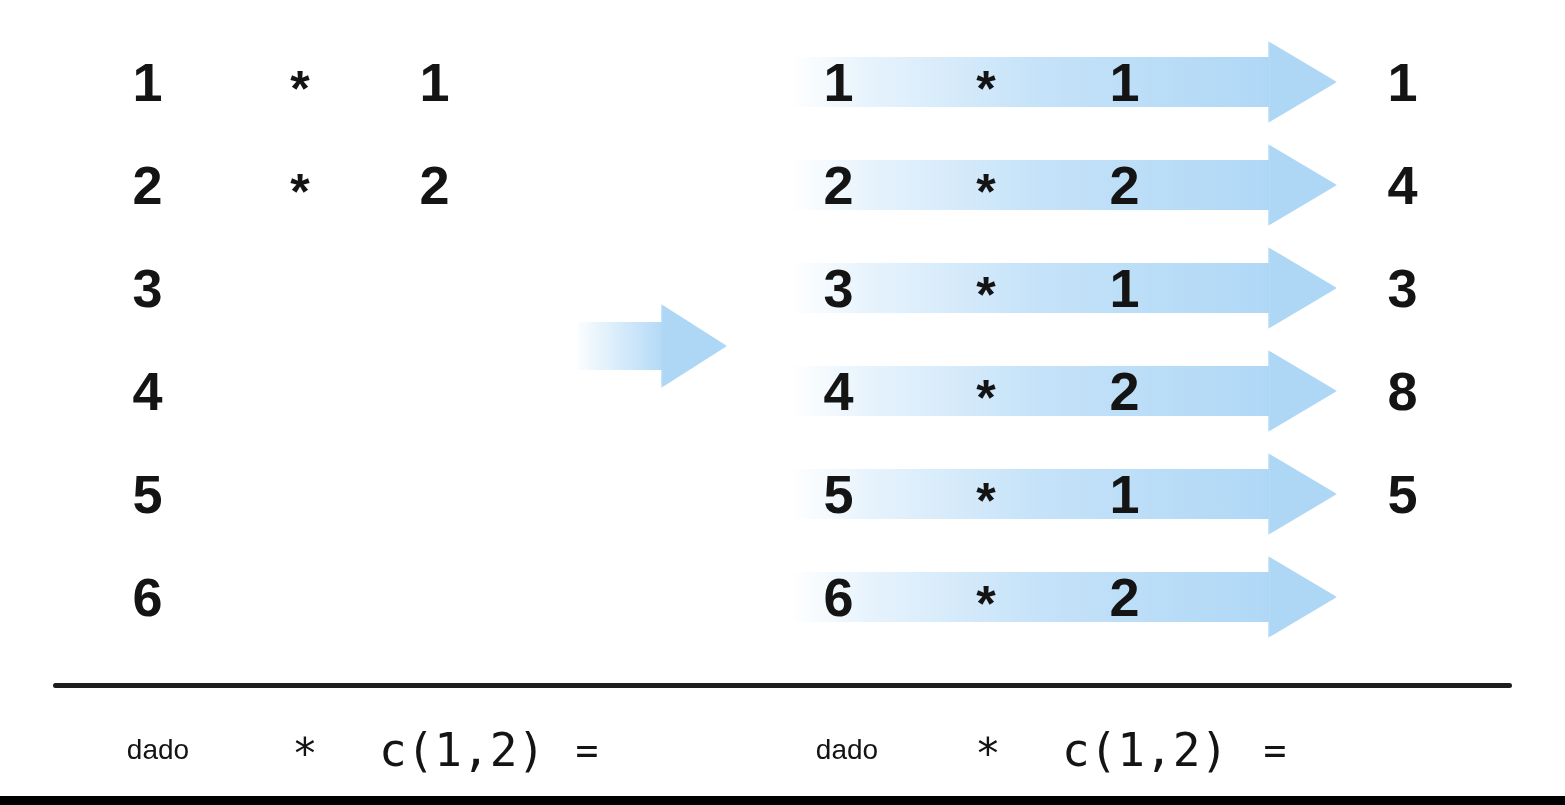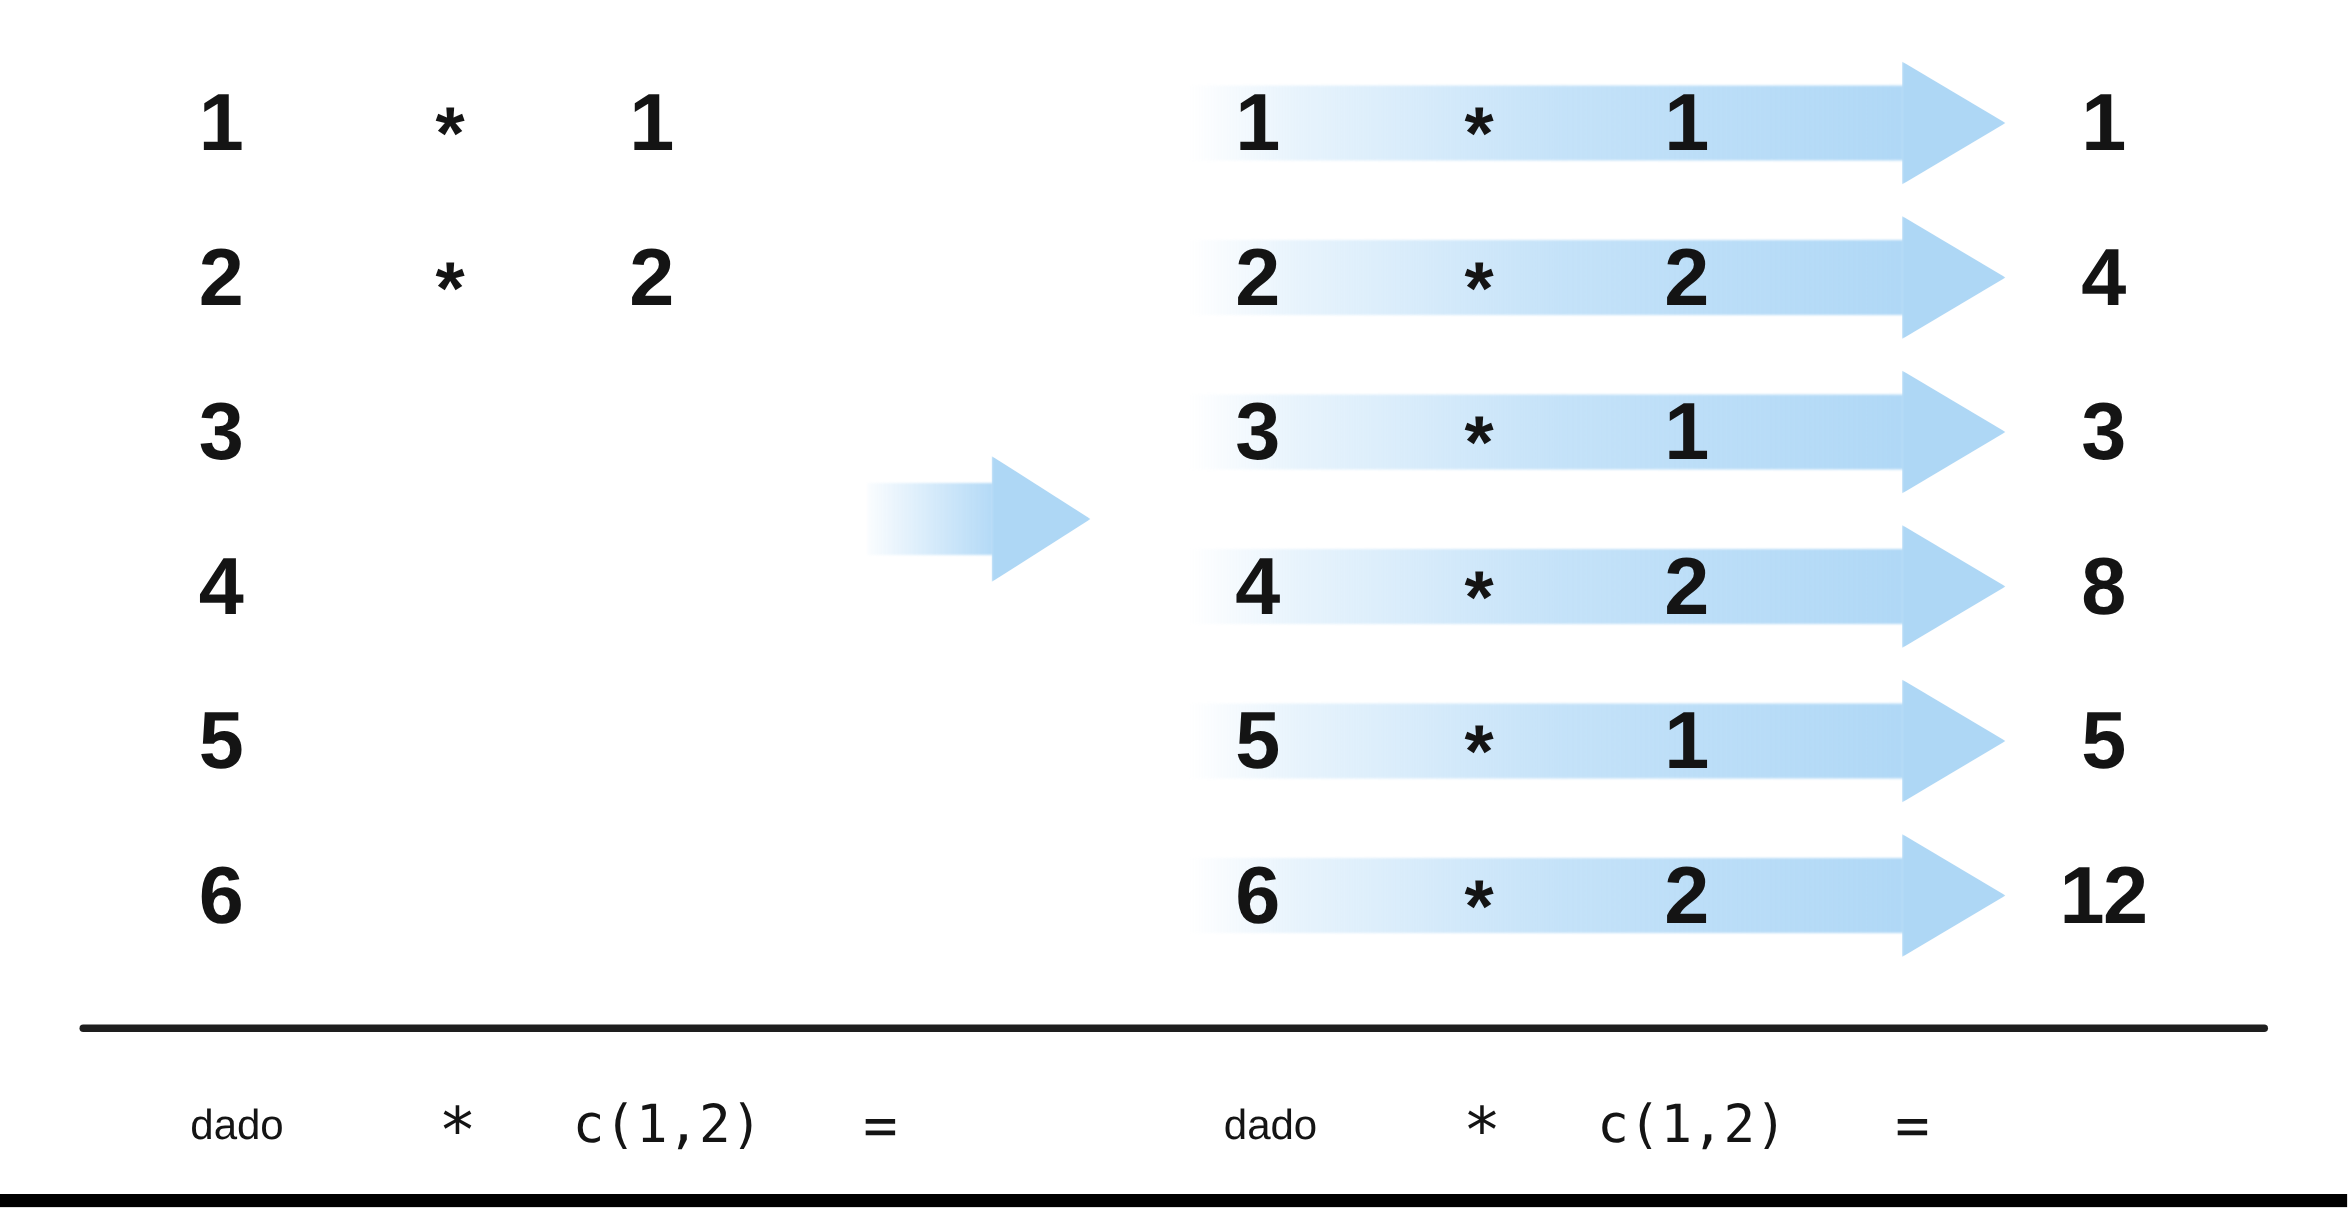--- a/index.html
+++ b/index.html
@@ -200,7 +200,6 @@
     <span class="tok num a">6</span>
     <span class="tok star op"><i>*</i></span>
     <span class="tok num b">2</span>
-    <span class="tok num res">12</span>
   </div>
 
   <div class="rule"></div>

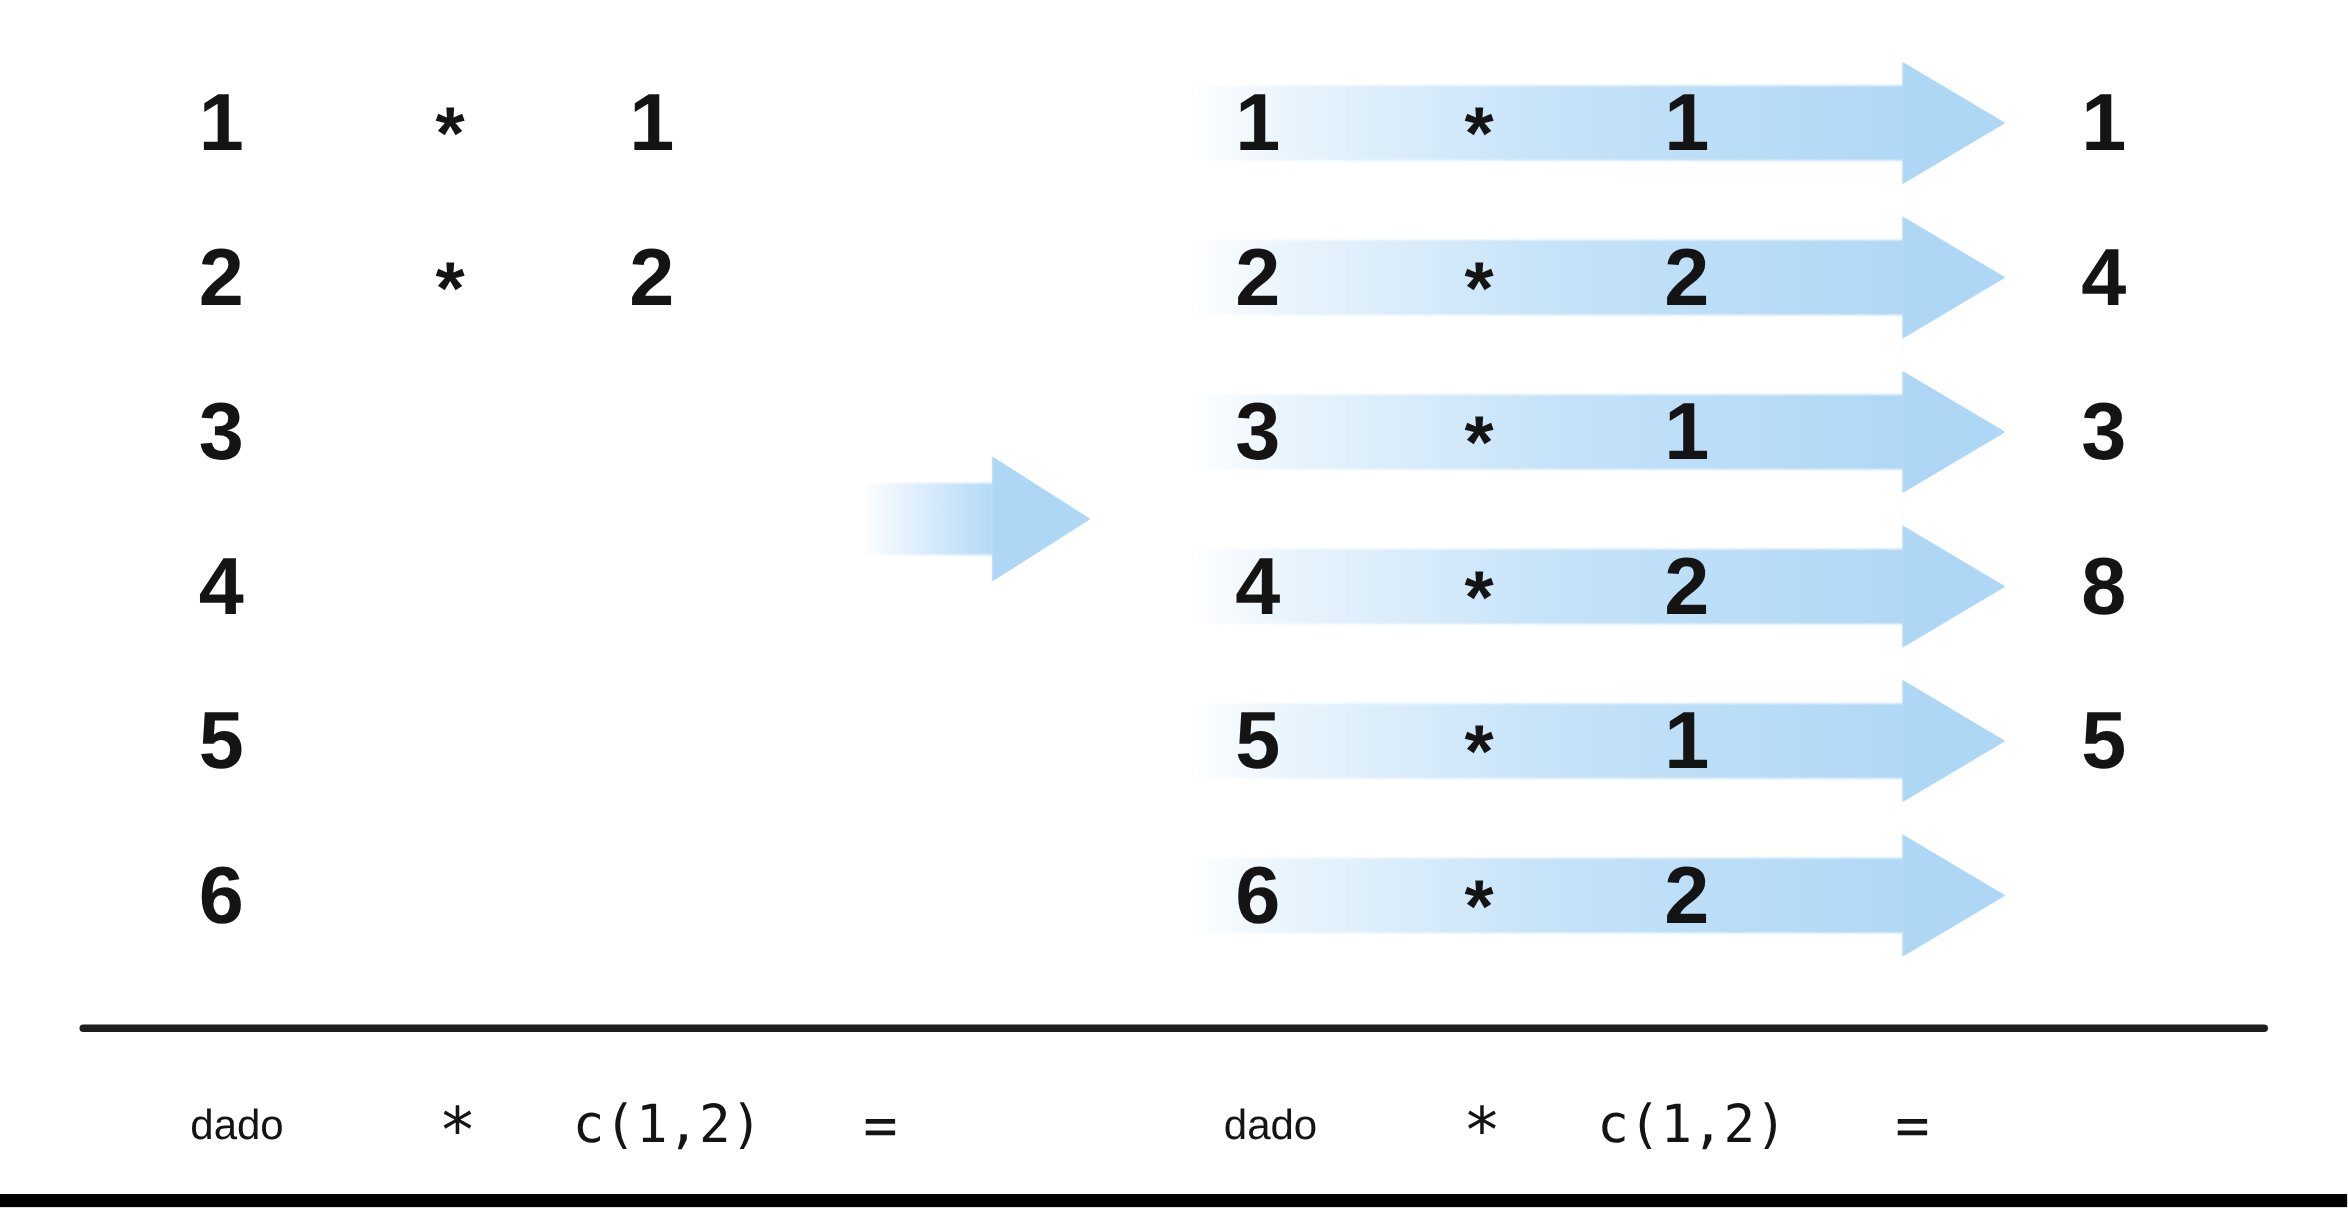--- a/index.html
+++ b/index.html
@@ -96,7 +96,8 @@
   .formula-row { top: 698px; }
   .code {
     font-family: "DejaVu Sans Mono", monospace;
-    font-size: 35px;
+    font-size: 46px;
+    margin-left: 17px;
   }
   .word {
     font-family: "Liberation Sans", sans-serif;

